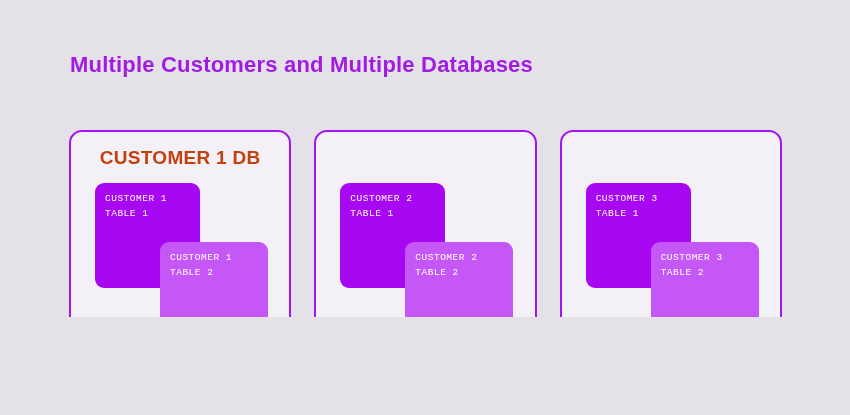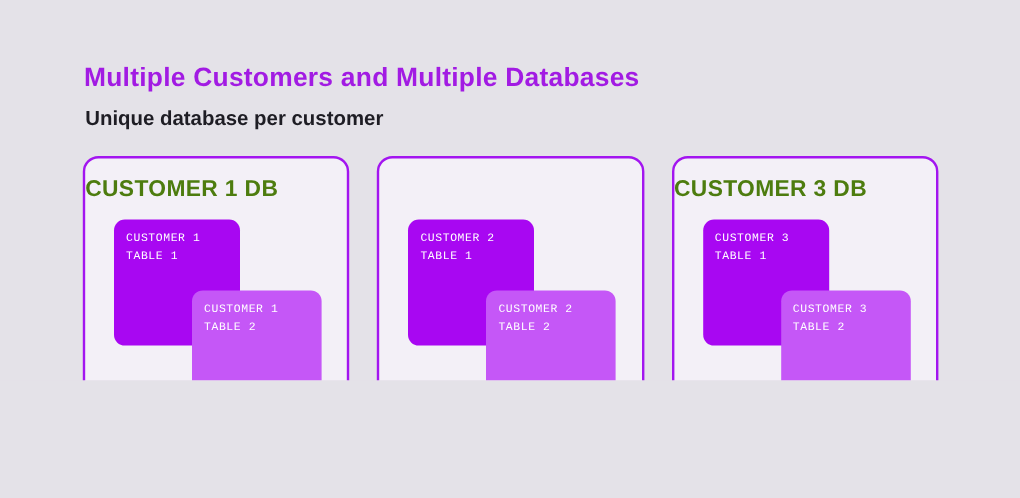--- a/index.html
+++ b/index.html
@@ -94,7 +94,6 @@
 <div class="page">
 
   <div class="heading">Multiple Customers and Multiple Databases</div>
-  <div class="subtitle">Unique database per customer</div>
 
   <div class="cards">
 

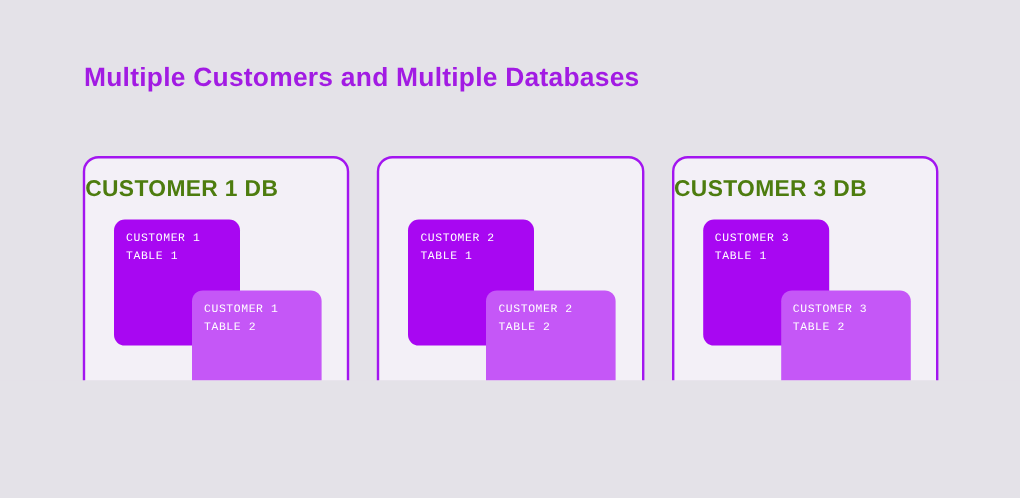--- a/index.html
+++ b/index.html
@@ -51,9 +51,10 @@
   }
   .card-title {
     margin-top: 15px;
+    text-align: center;
     font-size: 19px;
     font-weight: 700;
-    color: #4d7c0f;
+    color: #c2410c;
     letter-spacing: 0.3px;
   }
   .table-box {

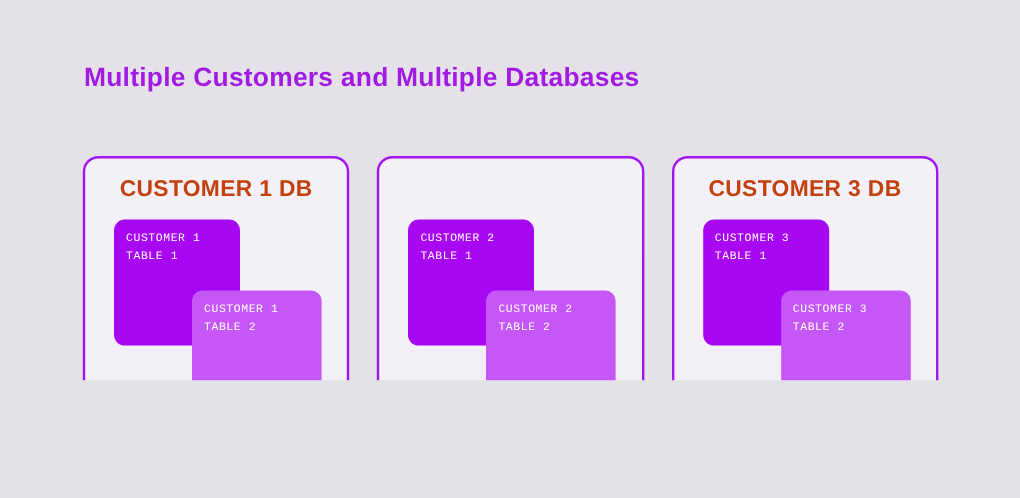--- a/index.html
+++ b/index.html
@@ -122,7 +122,6 @@
     </div>
 
     <div class="card">
-      <div class="card-title">CUSTOMER 3 DB</div>
       <div class="table-box table-1">
         <span class="table-line">CUSTOMER 3</span>
         <span class="table-line">TABLE 1</span>

